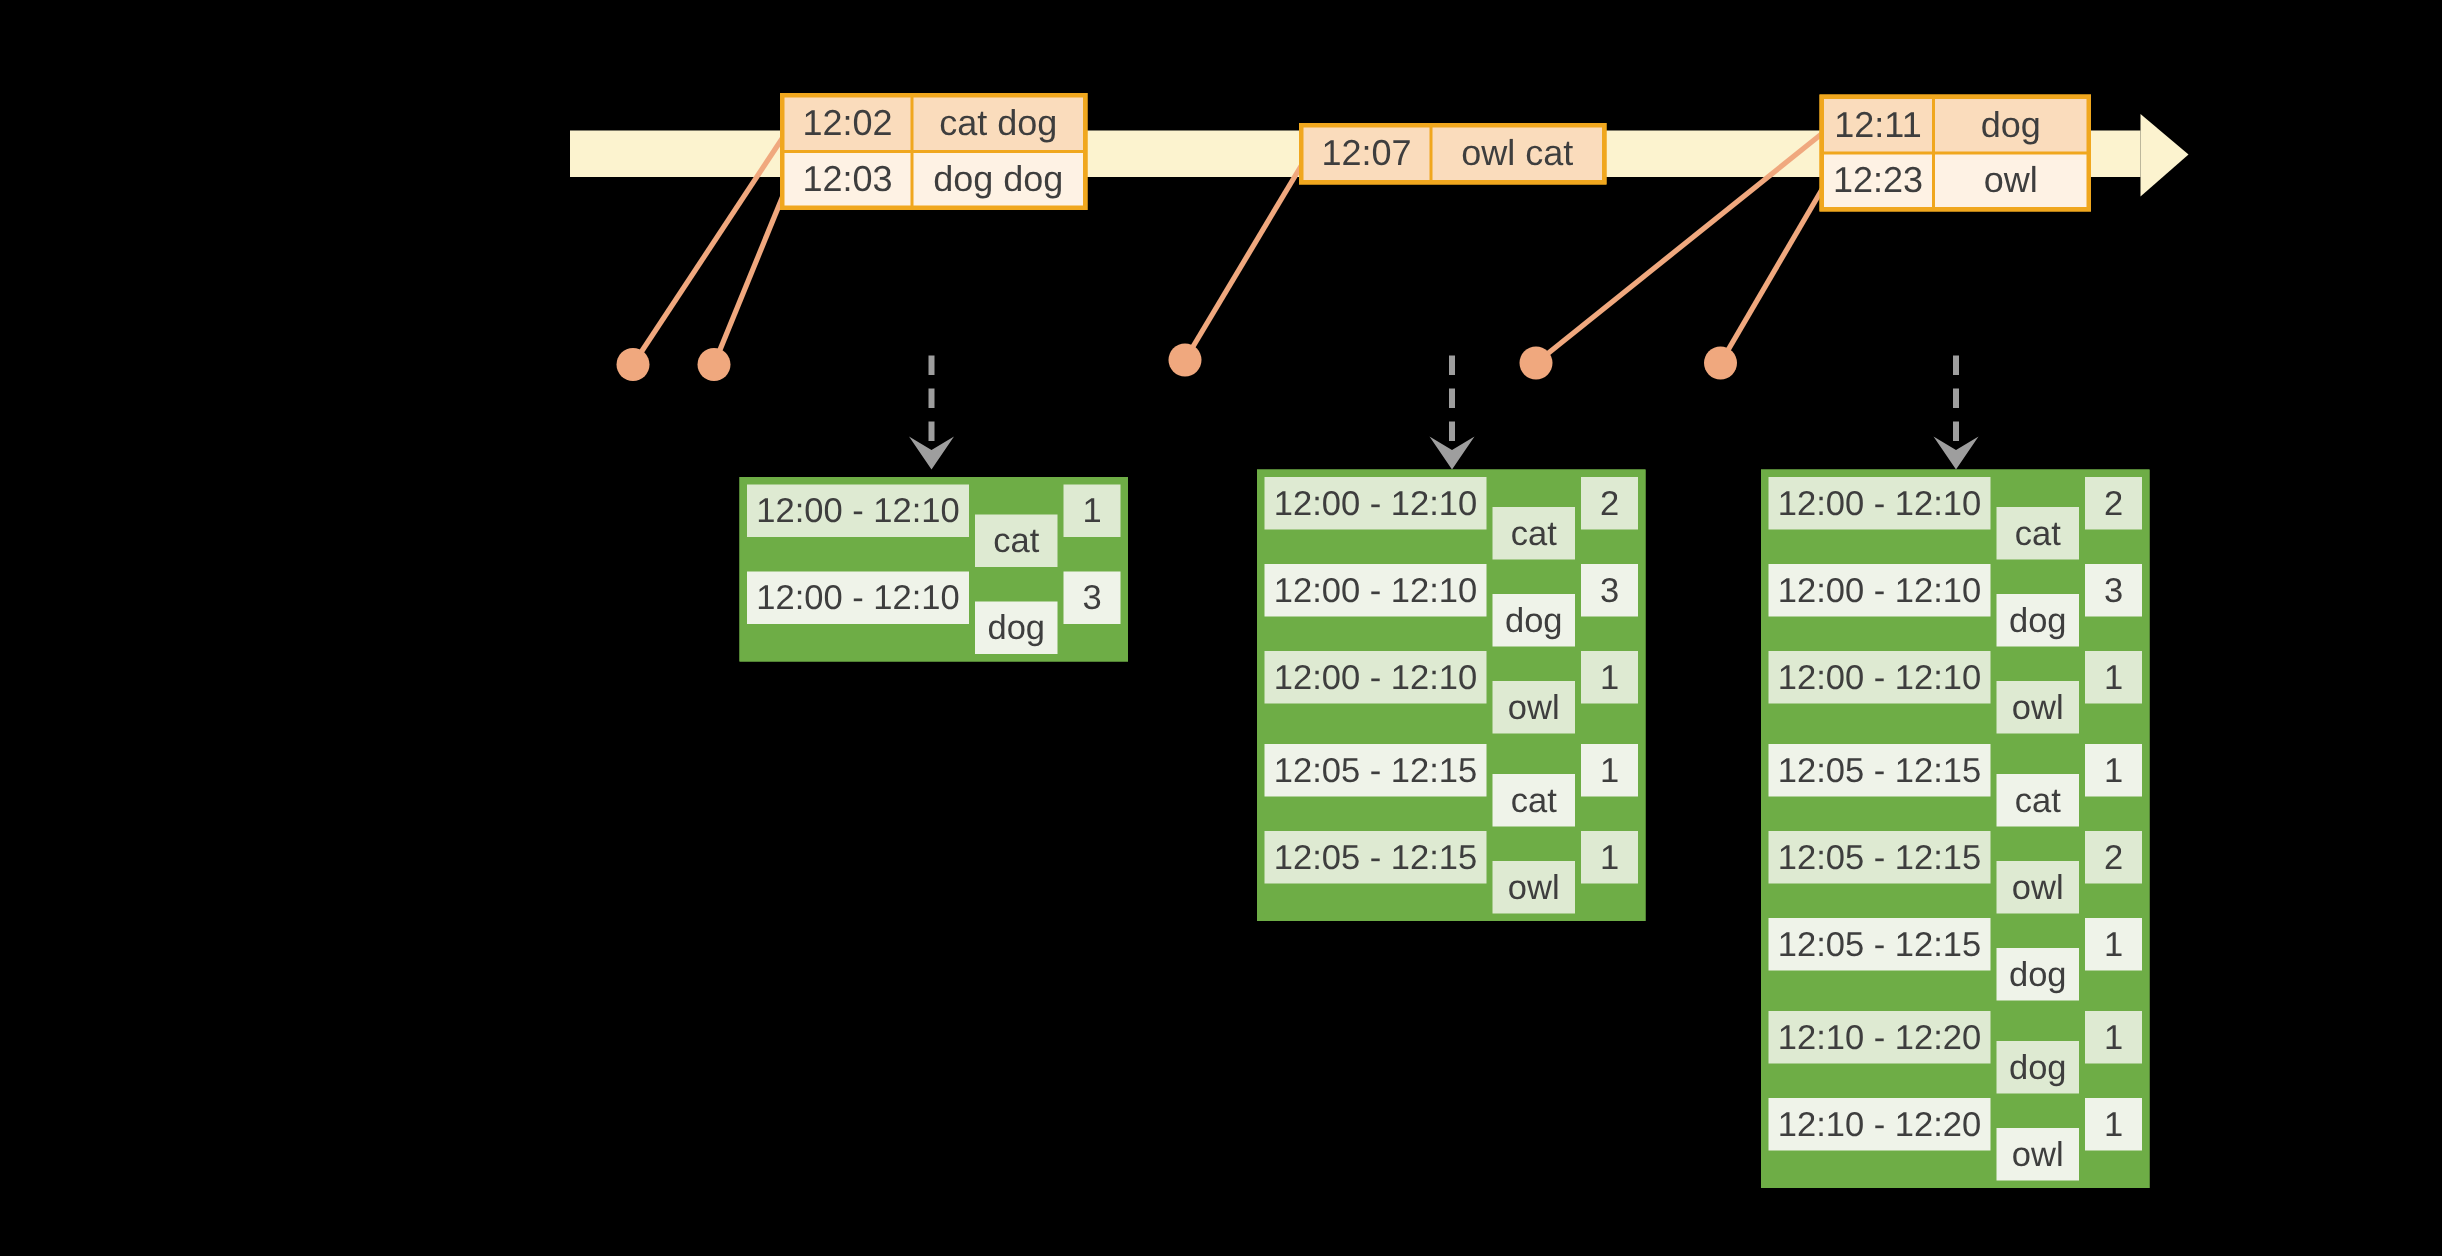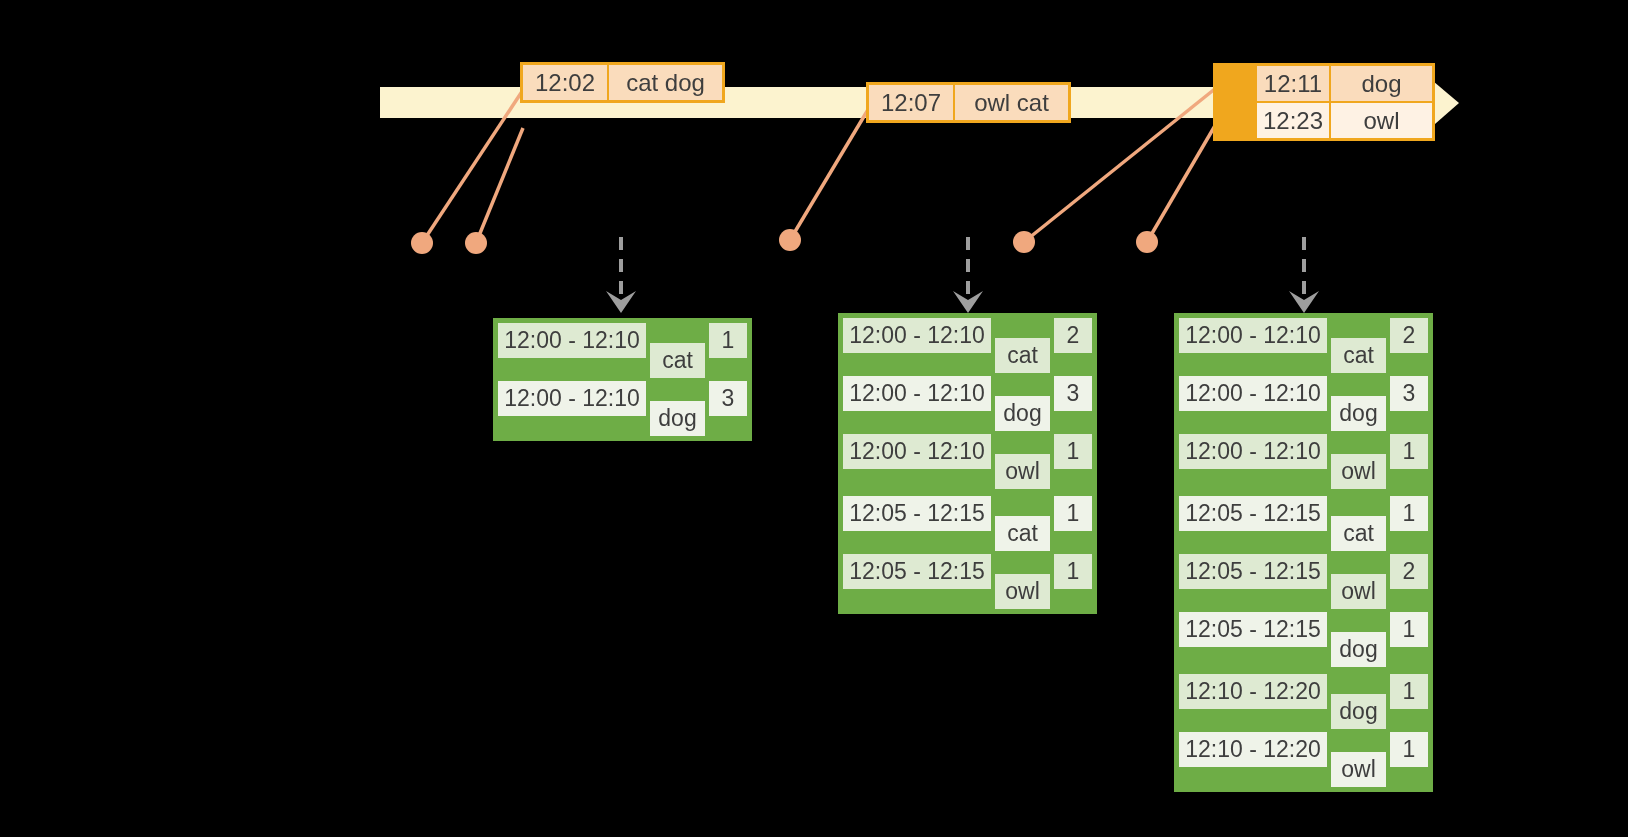--- a/index.html
+++ b/index.html
@@ -26,7 +26,7 @@
   }
   .erow .time{width:84px;}
   .erow .words{width:113px;}
-  .etable.narrow .time{width:72px;margin-left:41px;}
+  .etable.narrow .time{width:72px;}
   .etable.narrow .words{width:101px;}
   .erow.dark .cell{background:var(--c-event-row-dark);}
   .erow.light .cell{background:var(--c-event-row-light);}

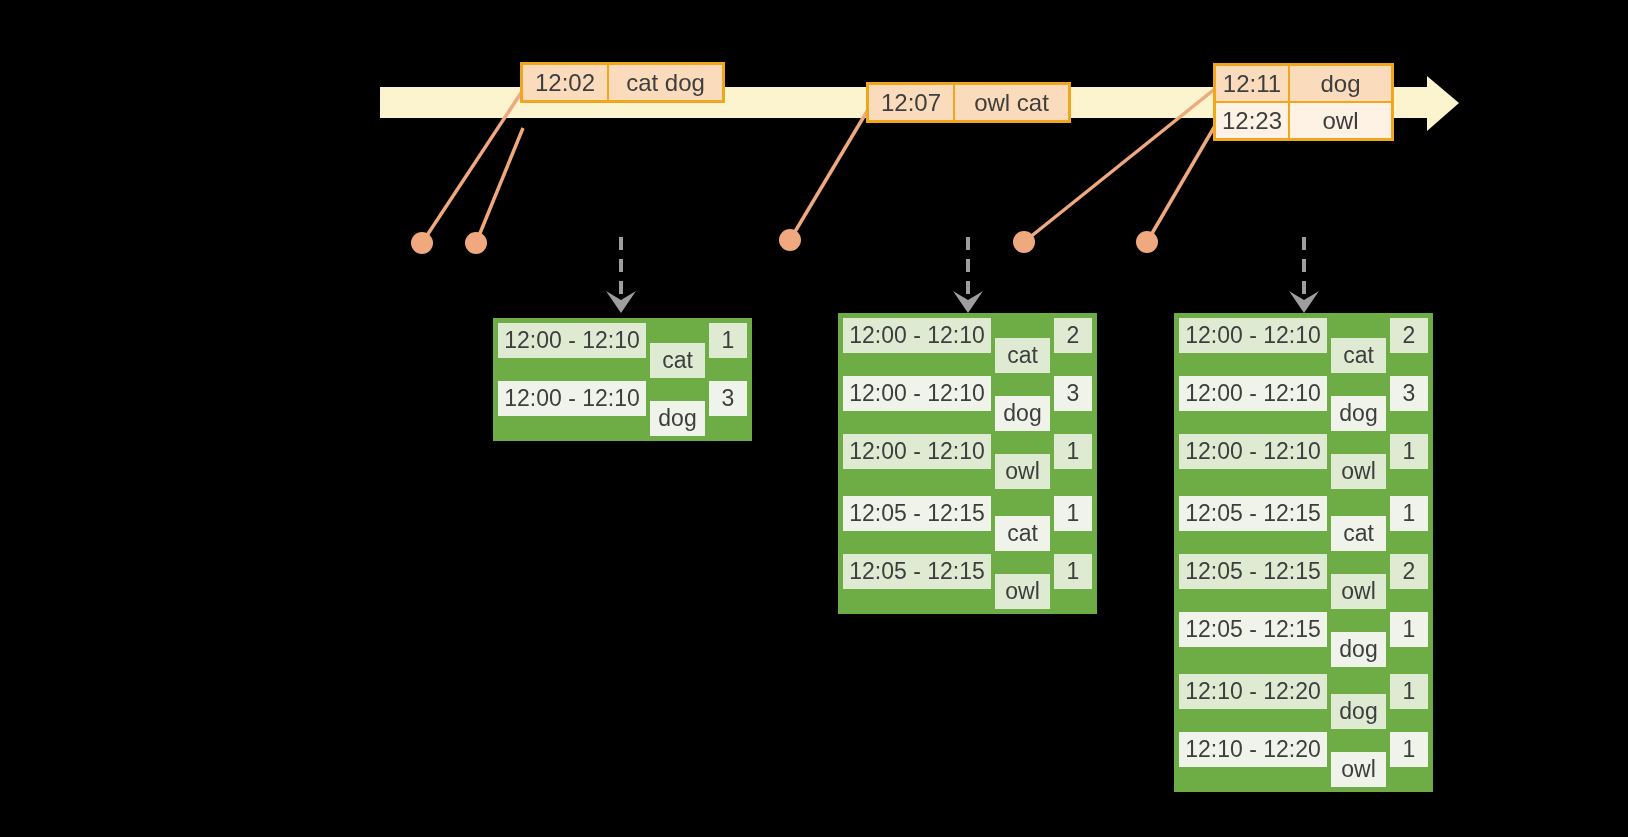--- a/index.html
+++ b/index.html
@@ -96,6 +96,10 @@
       <div class="cell time">12:02</div>
       <div class="cell words">cat dog</div>
     </div>
+      <div class="erow light">
+      <div class="cell time">12:03</div>
+      <div class="cell words">dog dog</div>
+    </div>
     </div>
   <div class="etable" style="left:866px;top:82px">
       <div class="erow dark">

